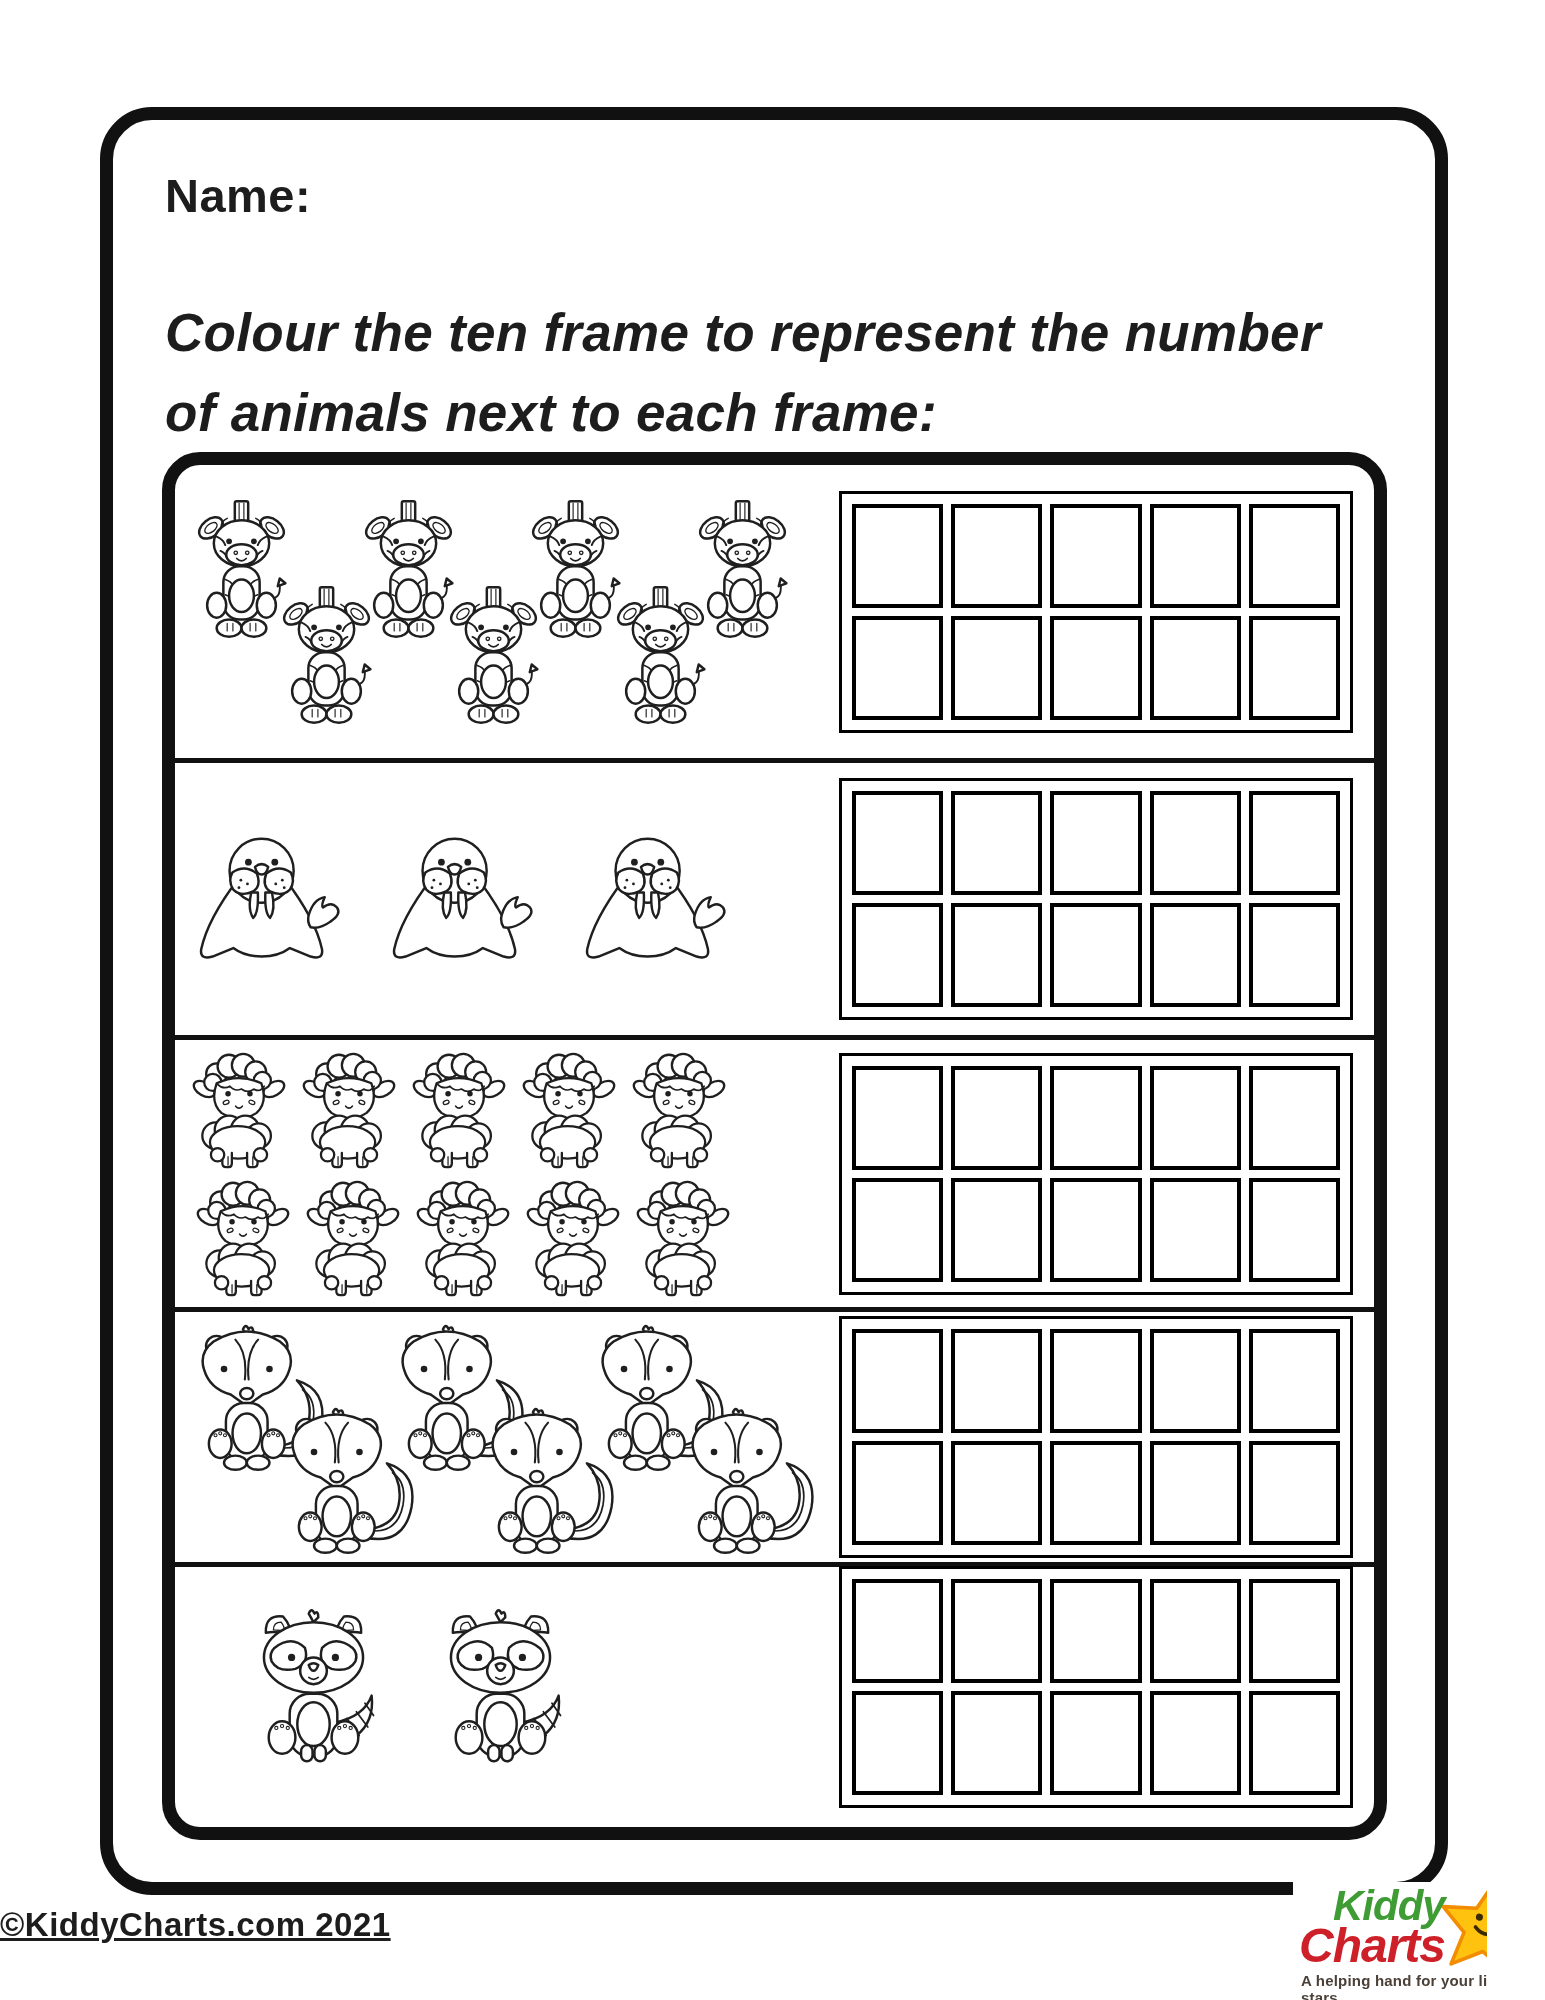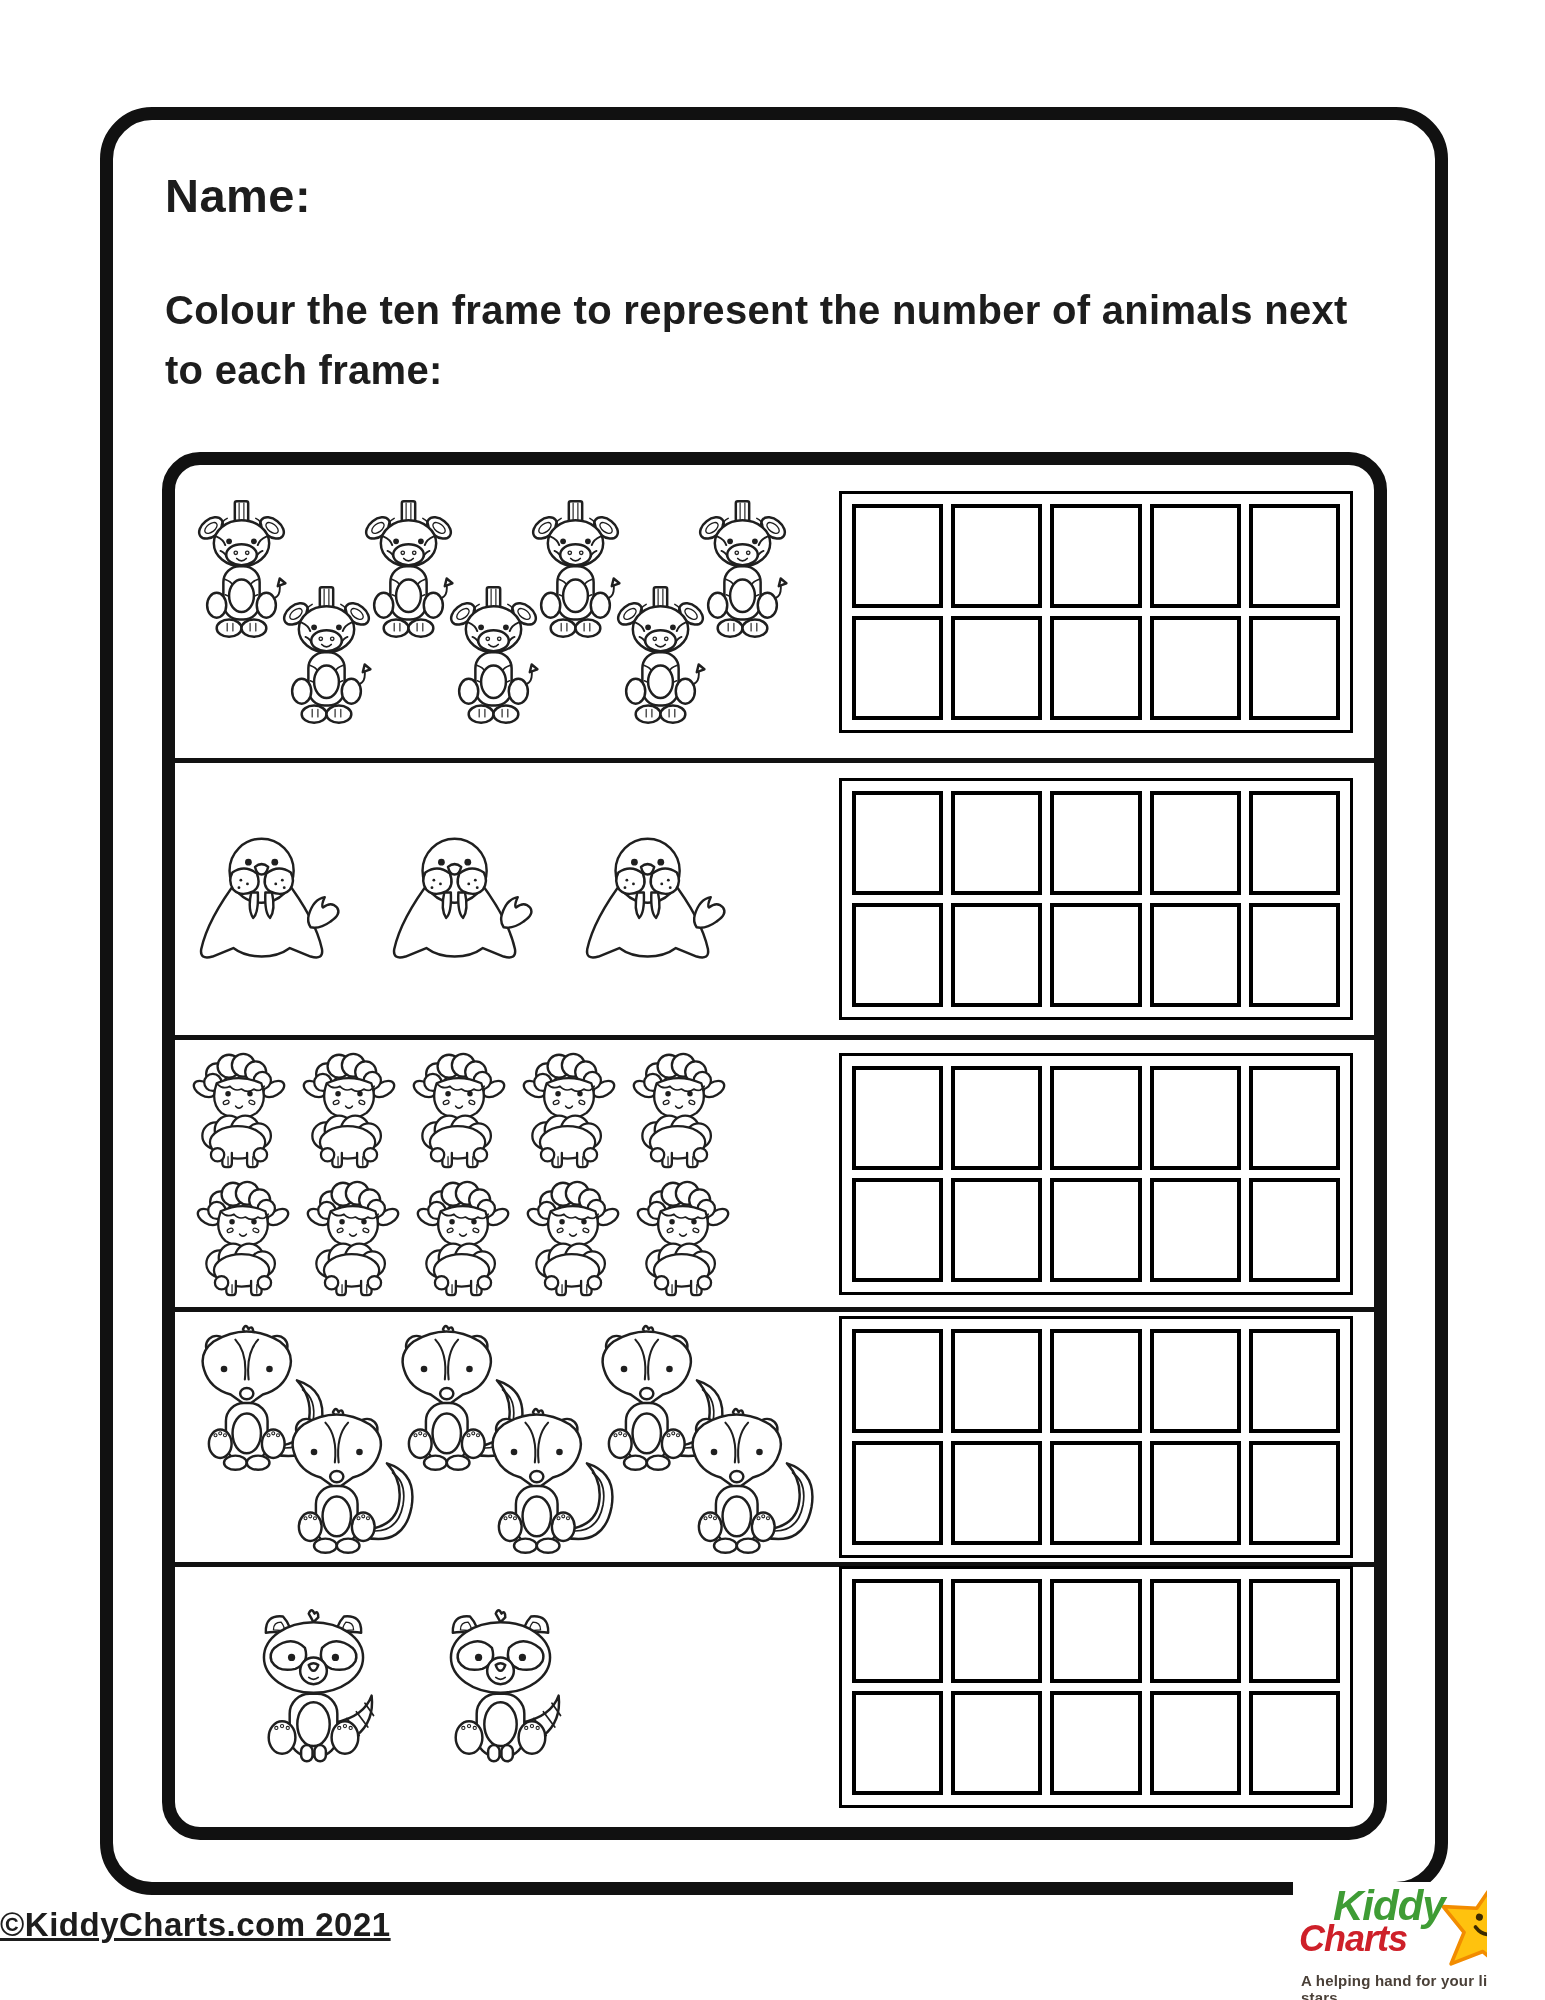--- a/index.html
+++ b/index.html
@@ -16,8 +16,8 @@
     letter-spacing:0.5px; color:#1d1d1d;
   }
   .instructions{
-    position:absolute; left:165px; top:280px; width:1190px;
-    font-size:40px; line-height:1.5; font-weight:600; letter-spacing:0.3px; color:#1d1d1d;
+    position:absolute; left:165px; top:293px; width:1190px;
+    font-size:53px; line-height:1.5; font-weight:600; letter-spacing:0.3px; color:#1d1d1d;font-style:italic;
   }
   .worksheet-table{
     position:absolute; left:162px; top:452px; width:1225px; height:1388px;

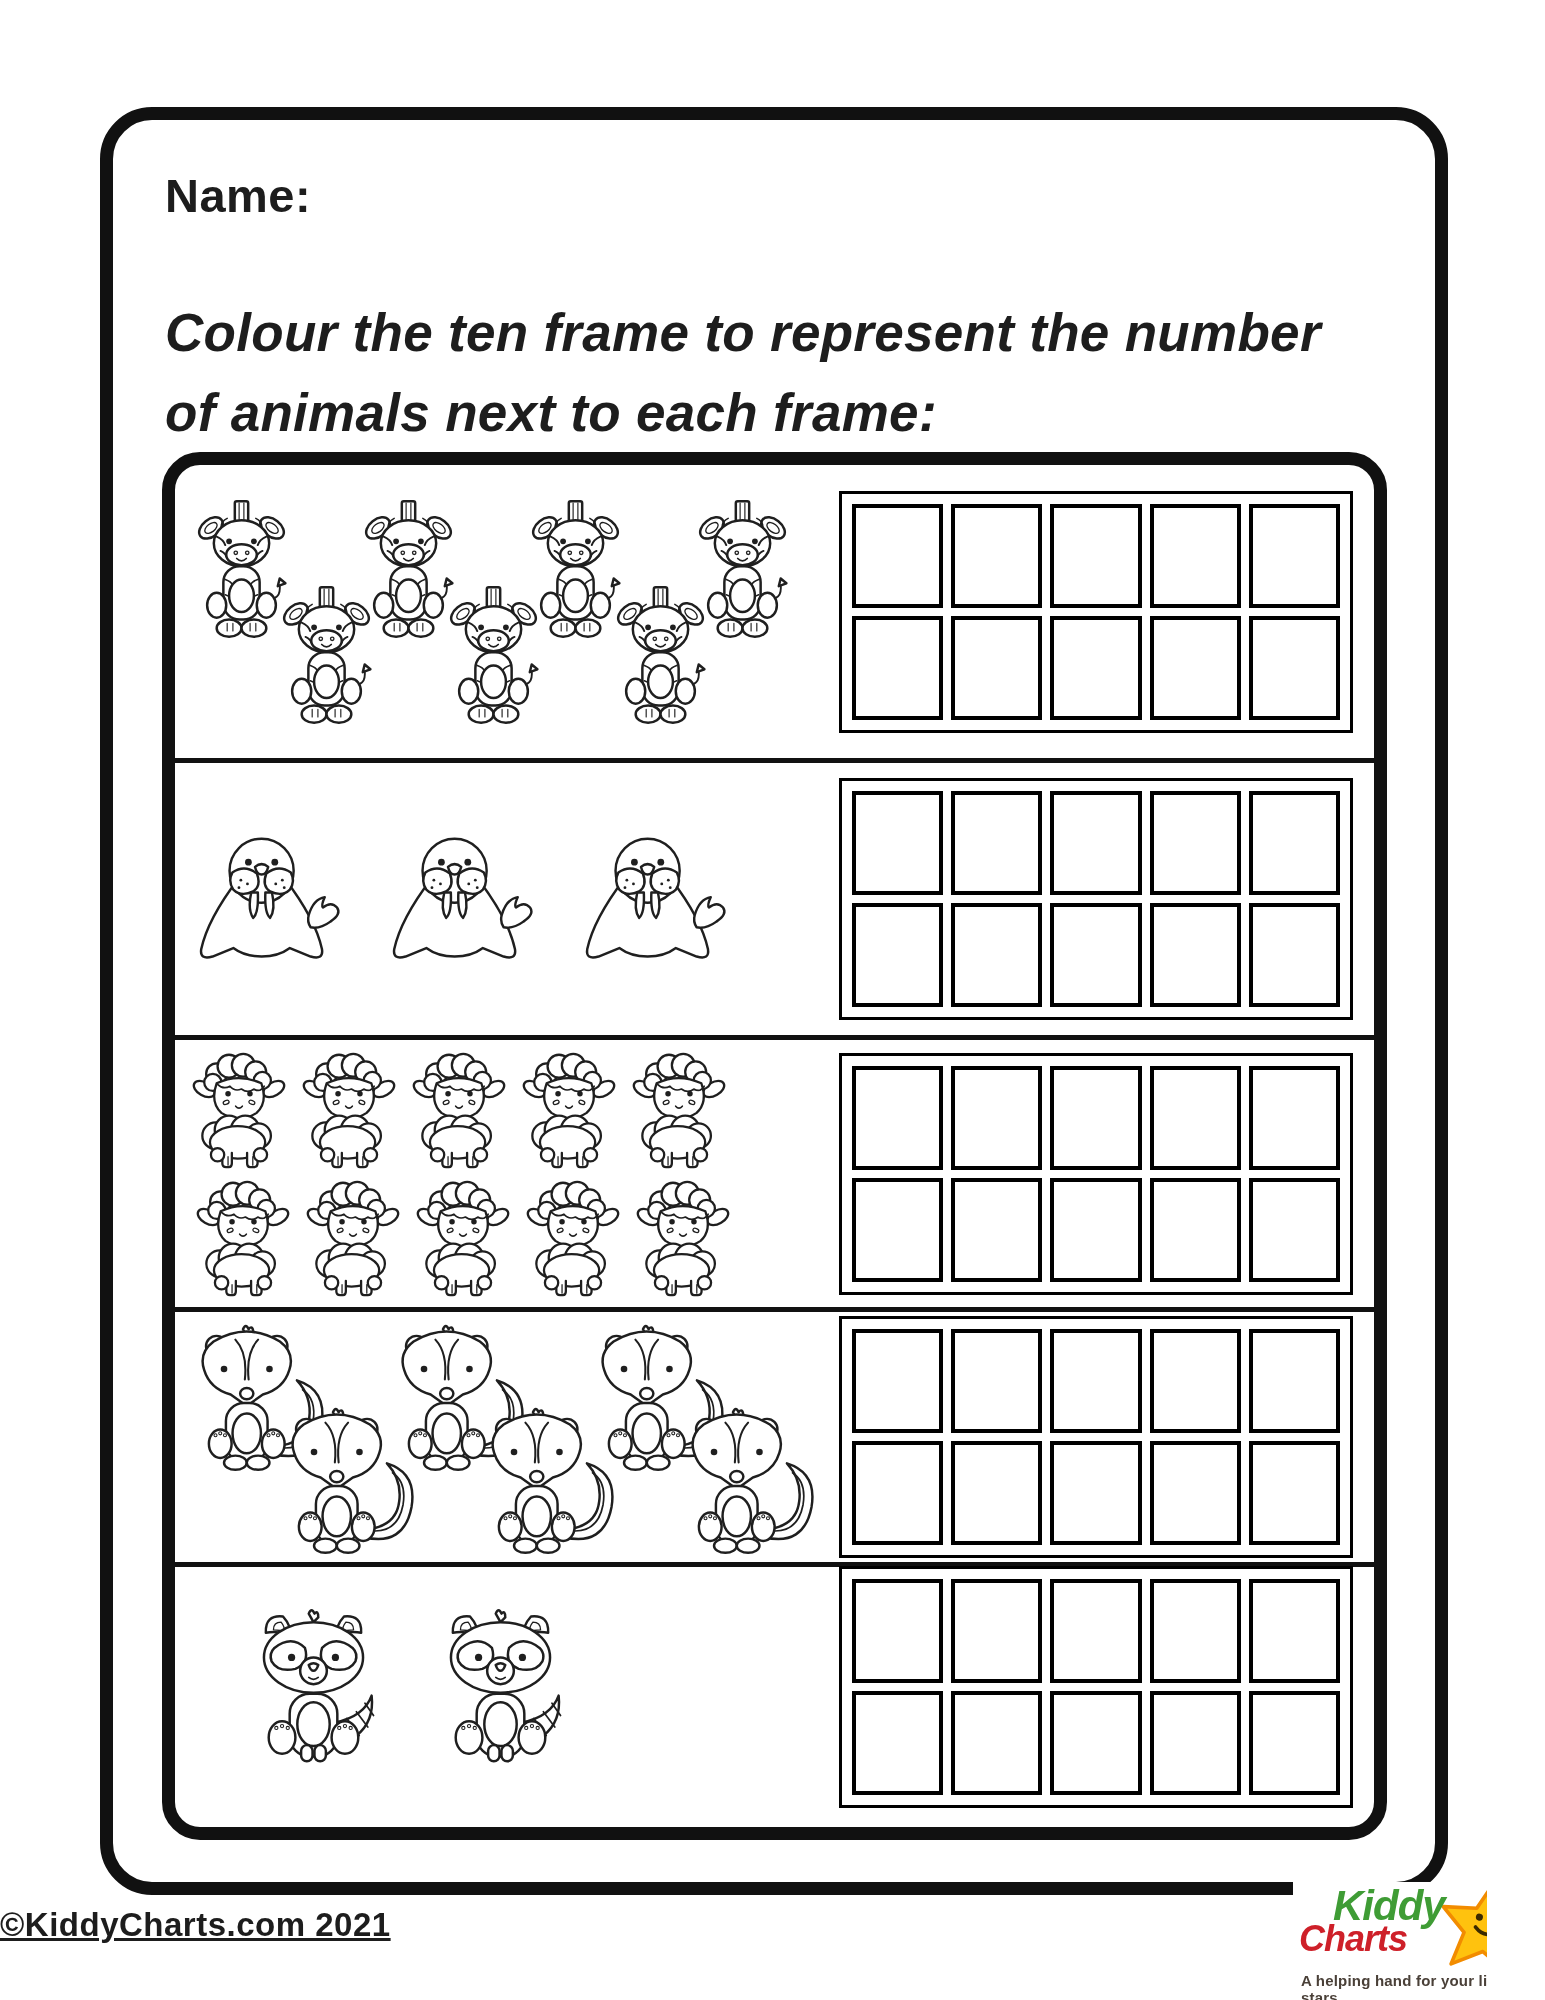--- a/index.html
+++ b/index.html
@@ -60,7 +60,7 @@
   }
   .logo-charts{
     position:absolute; left:6px; top:36px; z-index:3;
-    font-size:36px; font-weight:700; letter-spacing:-1px; font-style:italic;
+    font-size:48px; font-weight:700; letter-spacing:-1px; font-style:italic;
   }
   .logo-tagline{
     position:absolute; left:8px; top:90px; z-index:2; width:240px;

